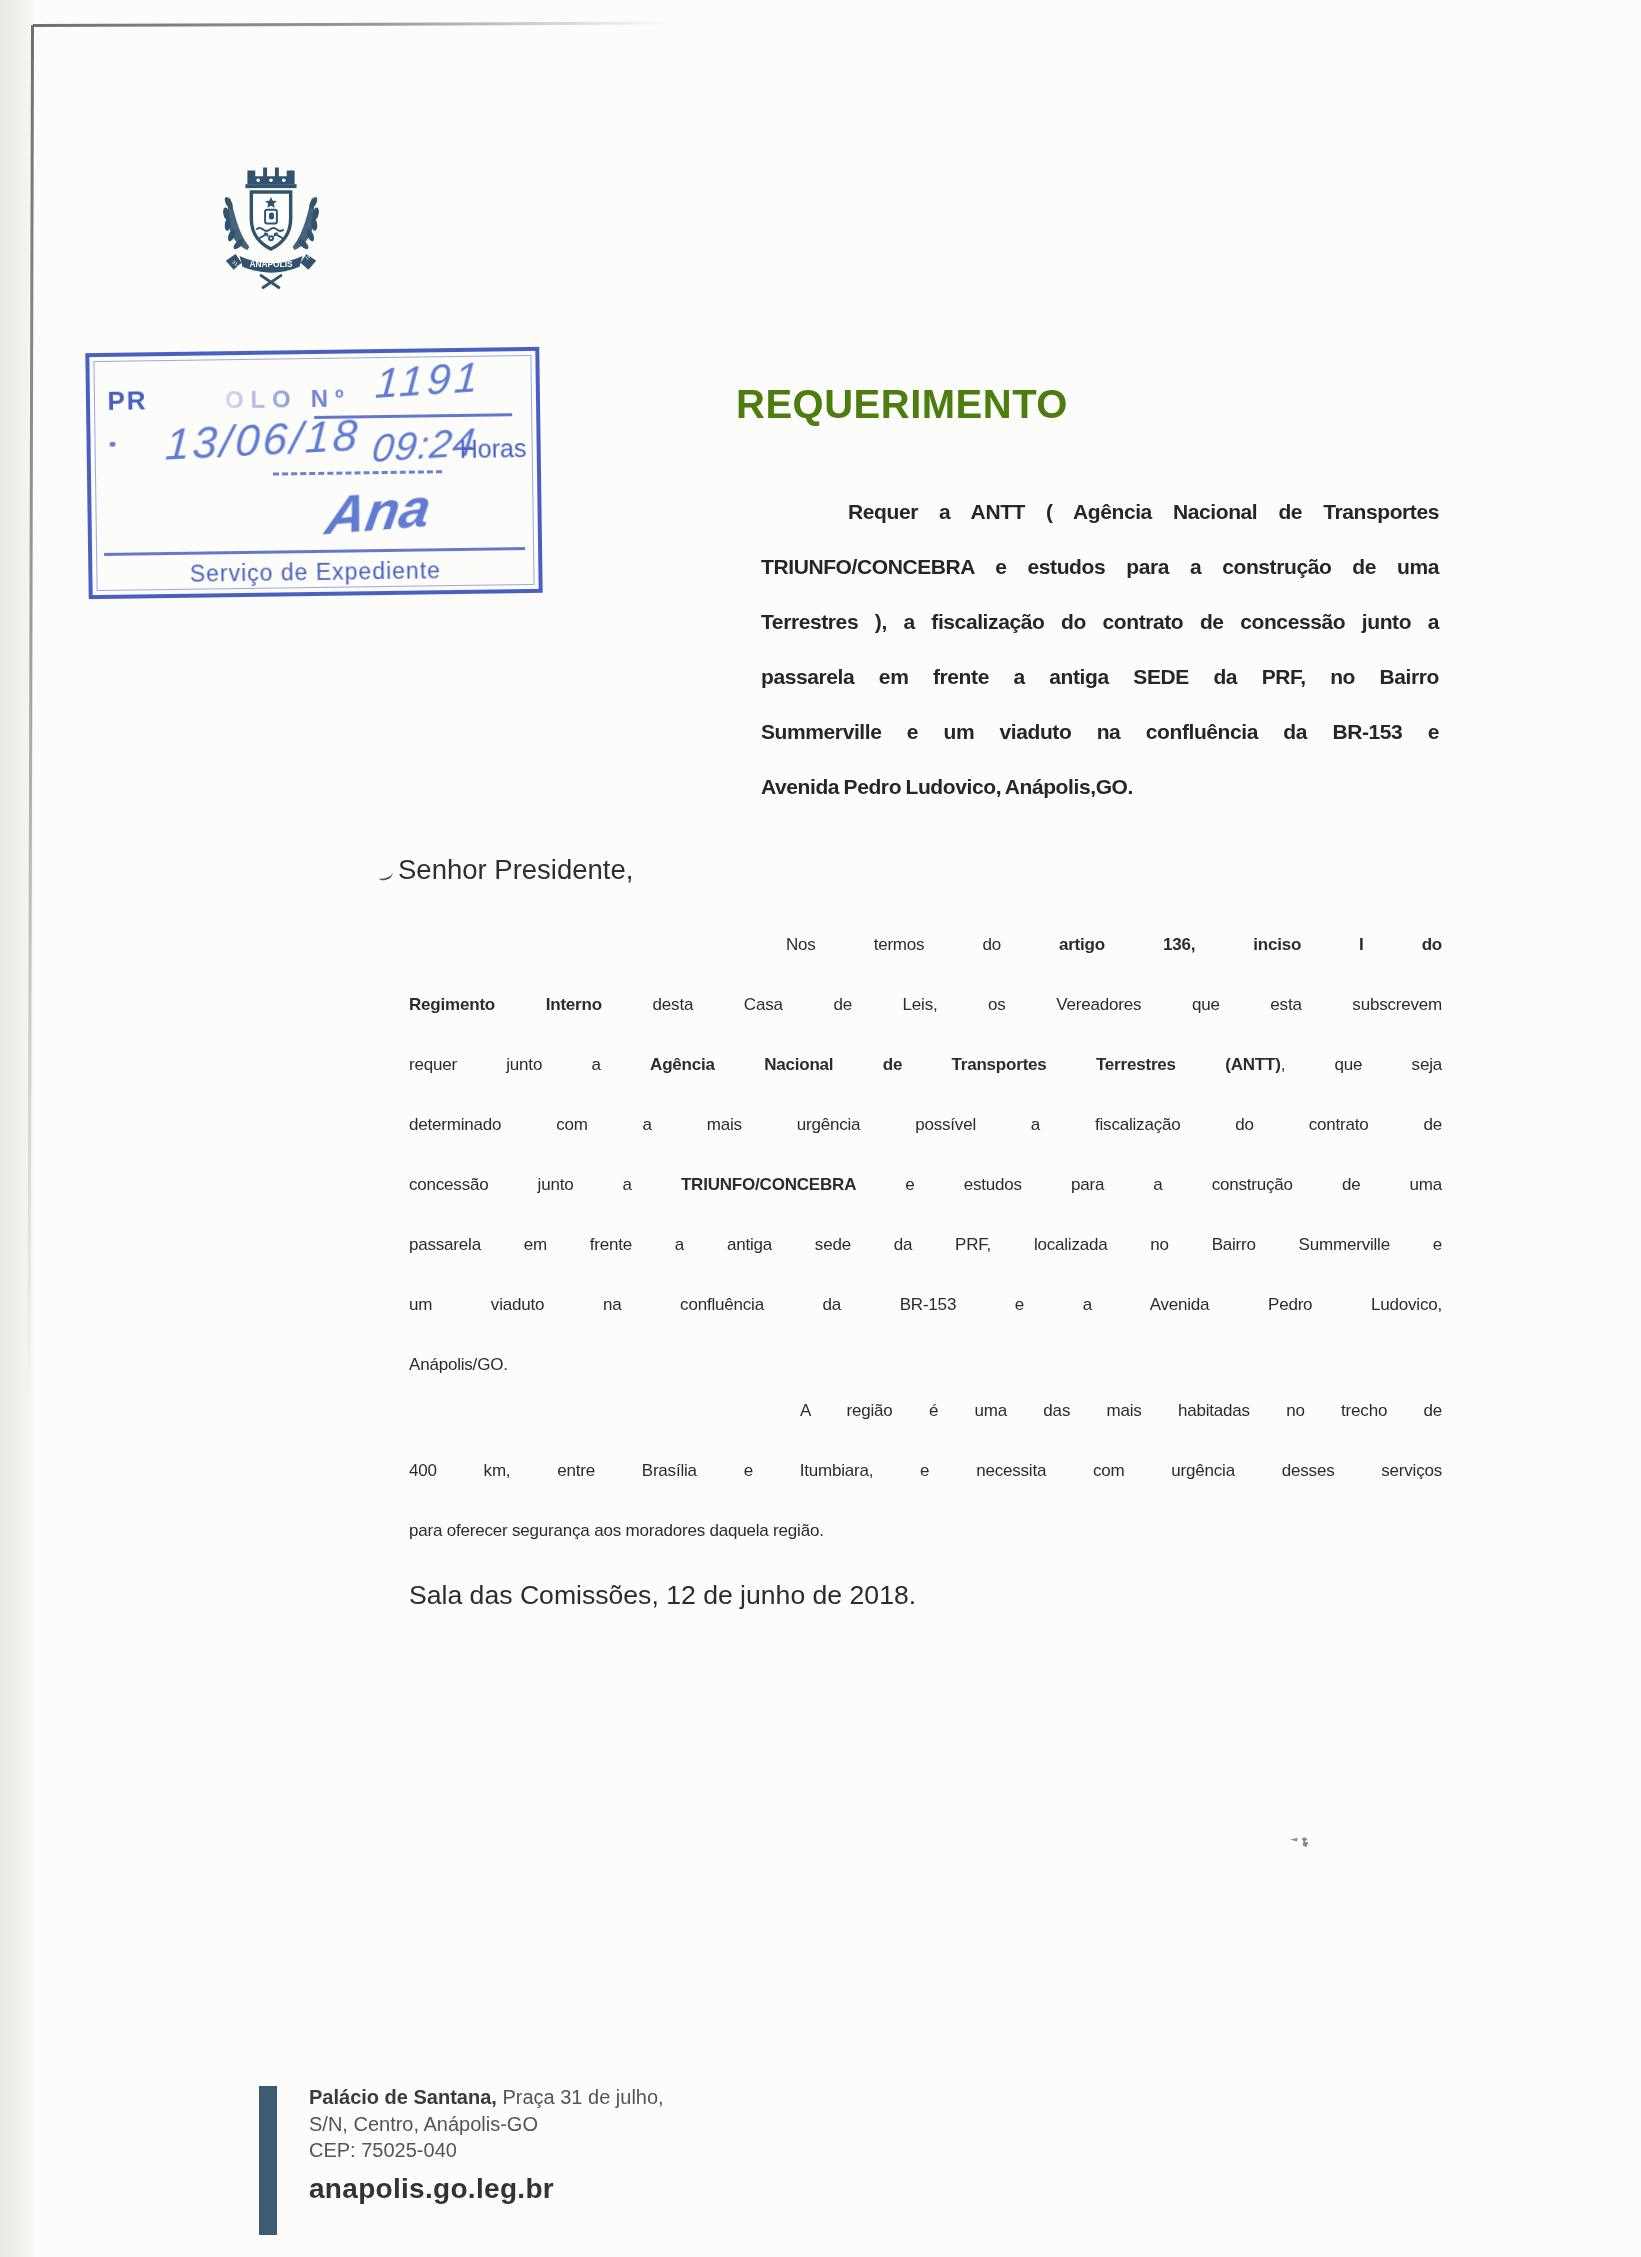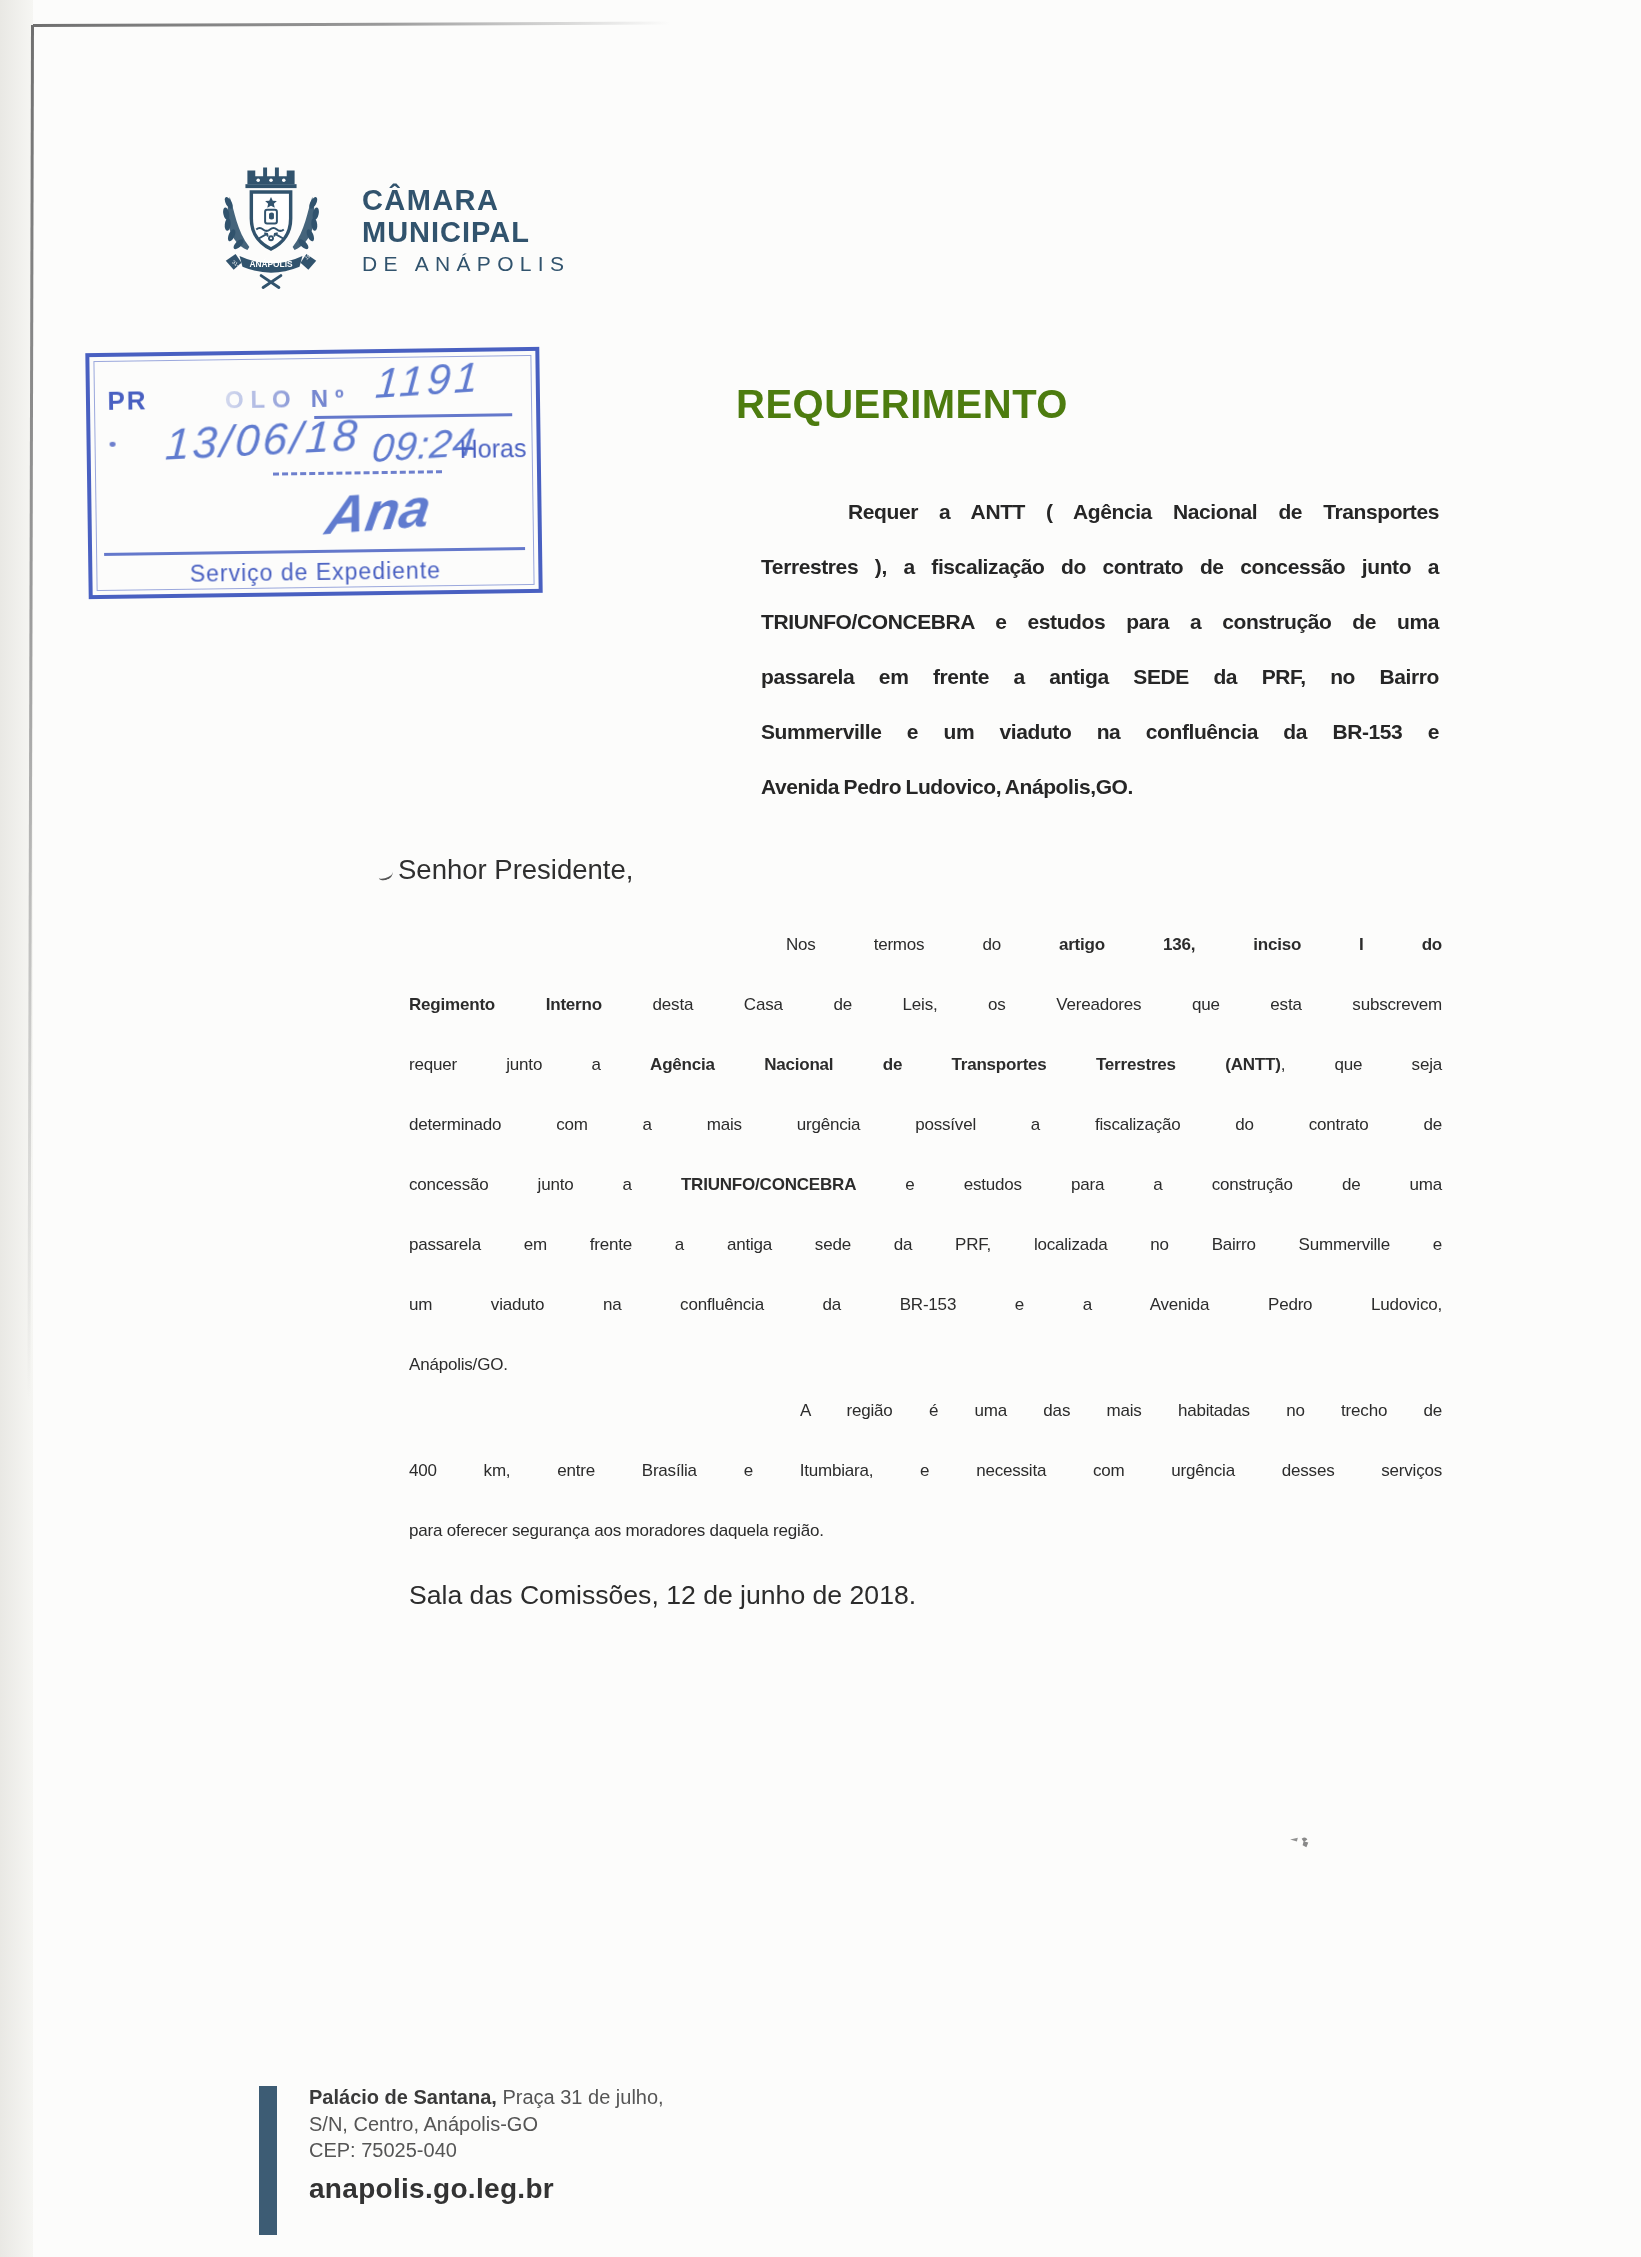--- a/index.html
+++ b/index.html
@@ -123,11 +123,6 @@
       <path d="M50,126 l18,12 M70,126 l-18,12" stroke="#31536d" stroke-width="3" stroke-linecap="round" fill="none"></path>
     </svg>
   </div>
-  <div class="wordmark">
-    <div class="wm1">CÂMARA</div>
-    <div class="wm2">MUNICIPAL</div>
-    <div class="wm3">DE ANÁPOLIS</div>
-  </div>
 
   <div class="stamp">
     <span class="printed sp-prefix">PR</span>

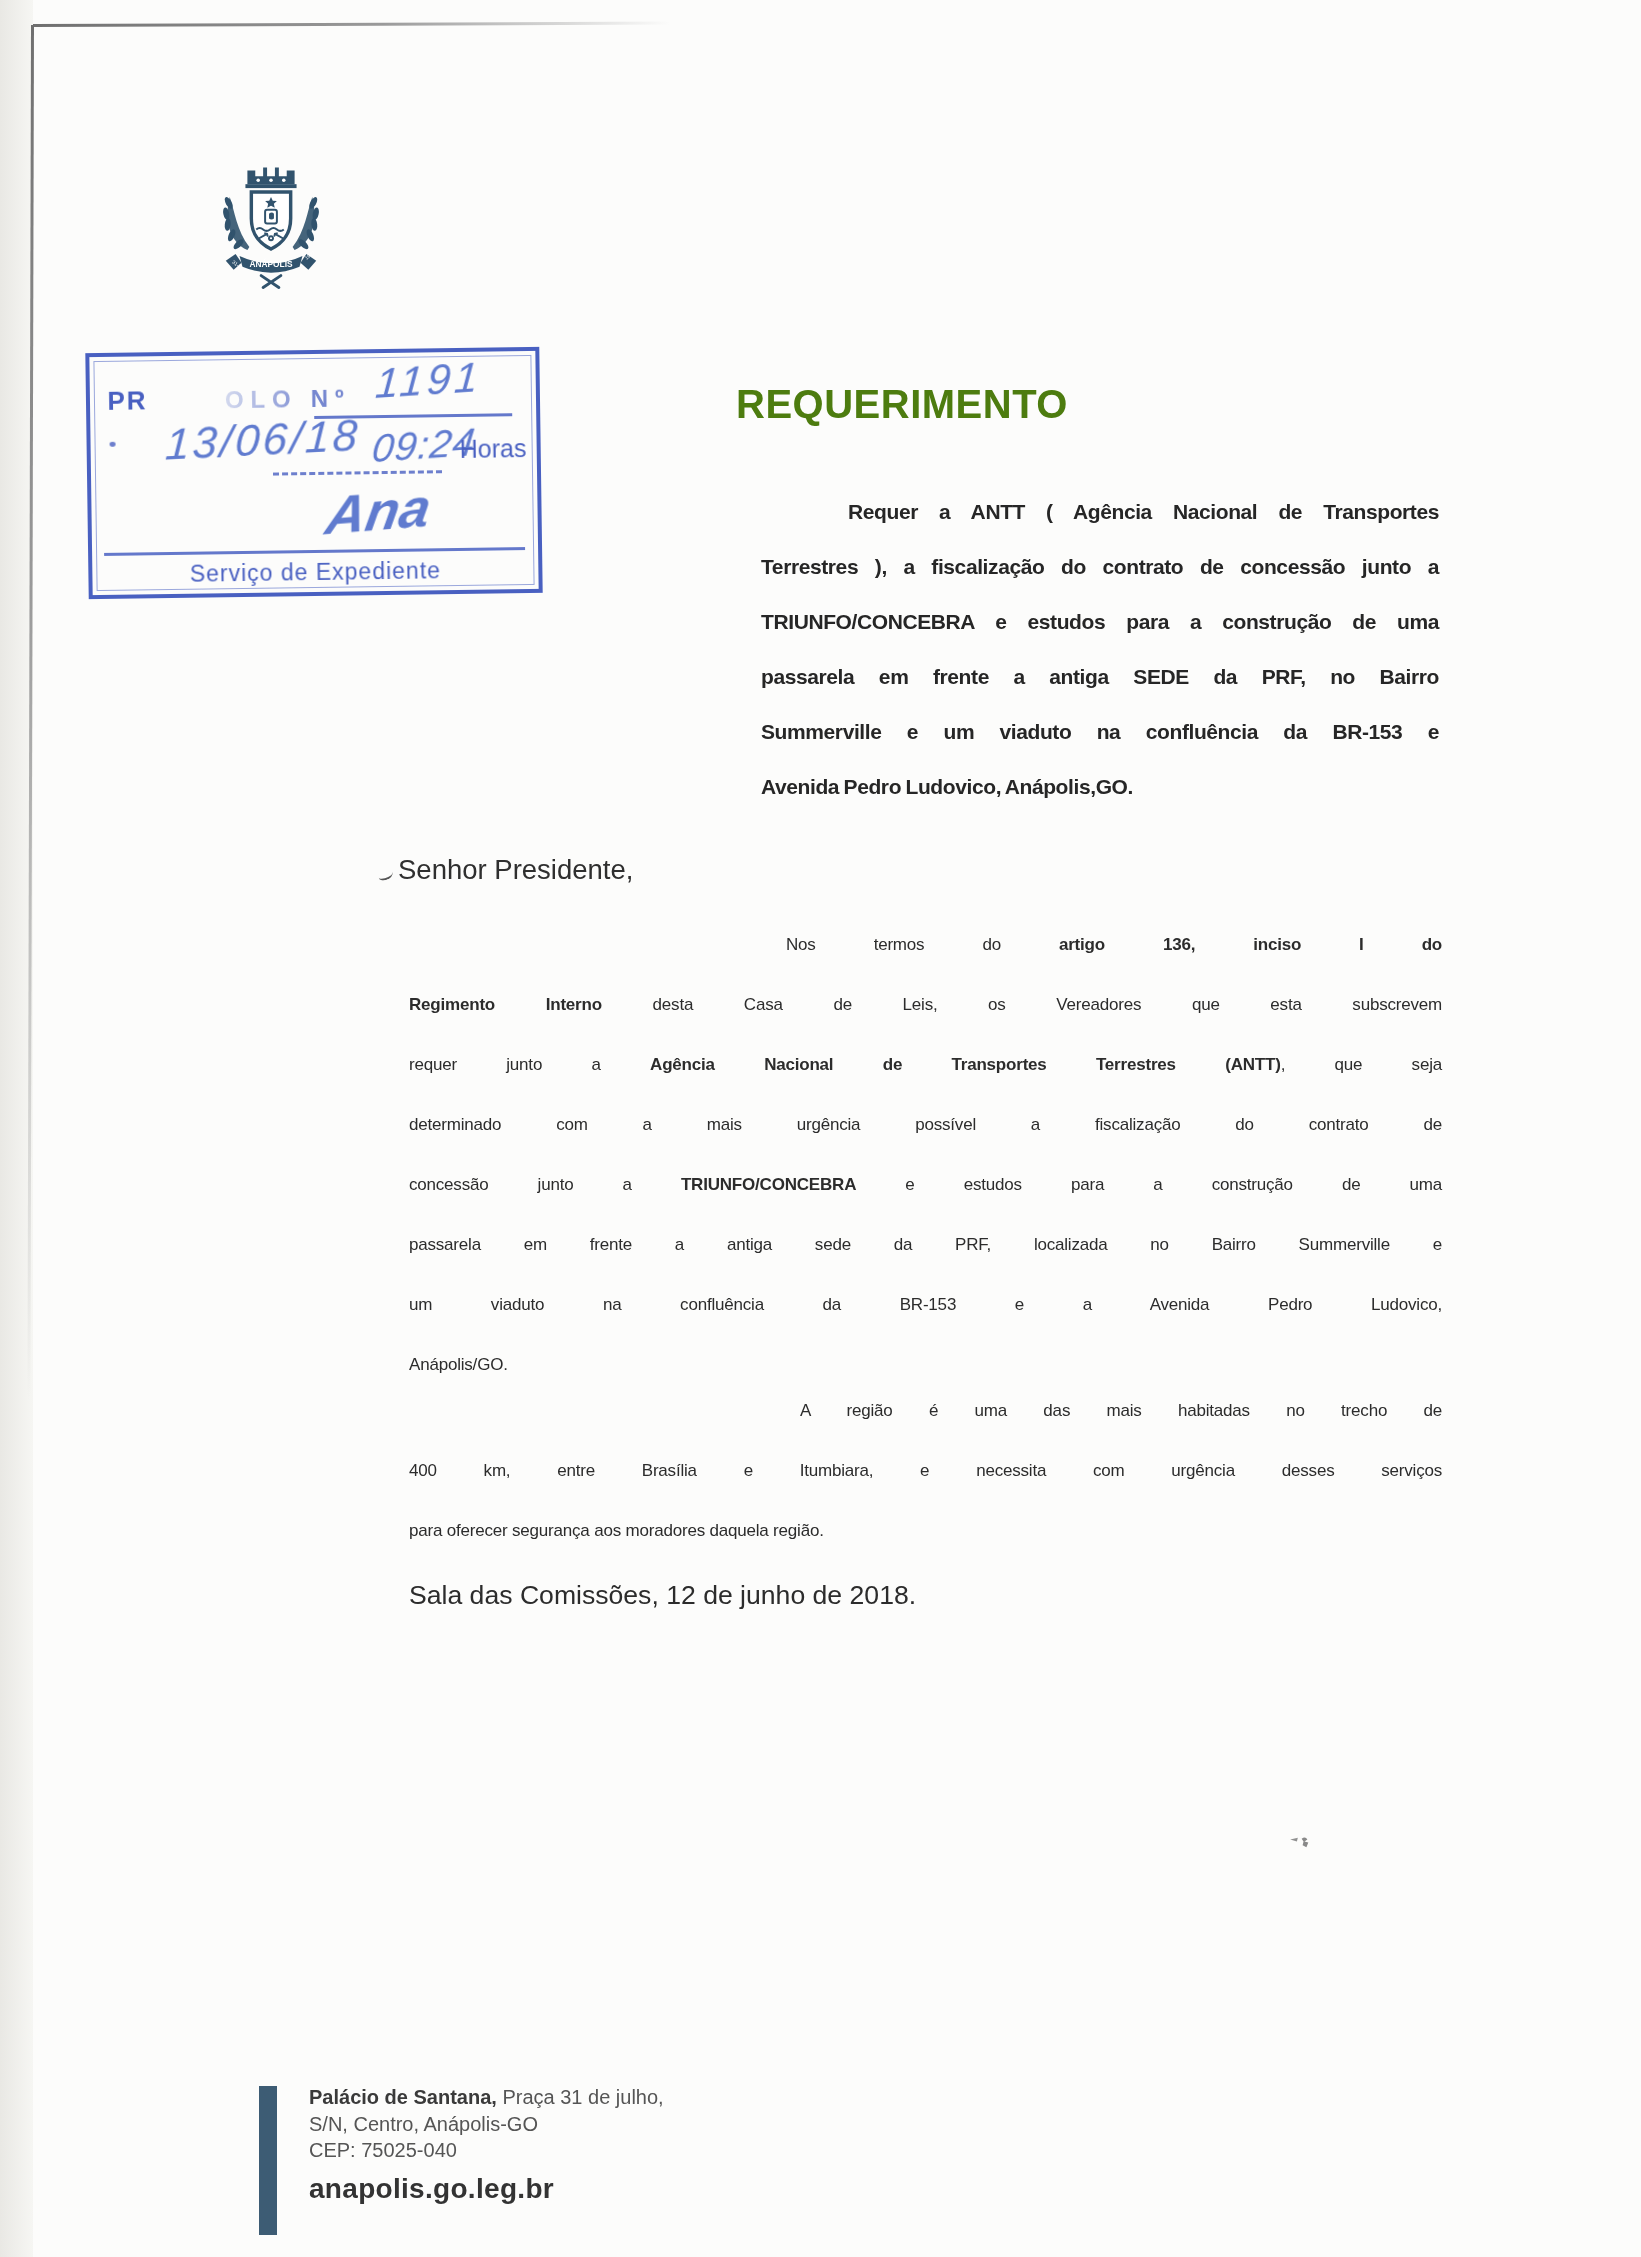--- a/index.html
+++ b/index.html
@@ -143,8 +143,8 @@
 
   <div class="summary">
       <div class="tline" style="padding-left: 87px;"><span>Requer a ANTT ( Agência Nacional de Transportes</span></div>
+      <div class="tline"><span>TRIUNFO/CONCEBRA e estudos para a construção de uma</span></div>
       <div class="tline"><span>Terrestres ), a fiscalização do contrato de concessão junto a</span></div>
-      <div class="tline"><span>TRIUNFO/CONCEBRA e estudos para a construção de uma</span></div>
       <div class="tline"><span>passarela em frente a antiga SEDE da PRF, no Bairro</span></div>
       <div class="tline"><span>Summerville e um viaduto na confluência da BR-153 e</span></div>
       <div class="tline last"><span>Avenida Pedro Ludovico, Anápolis,GO.</span></div>

